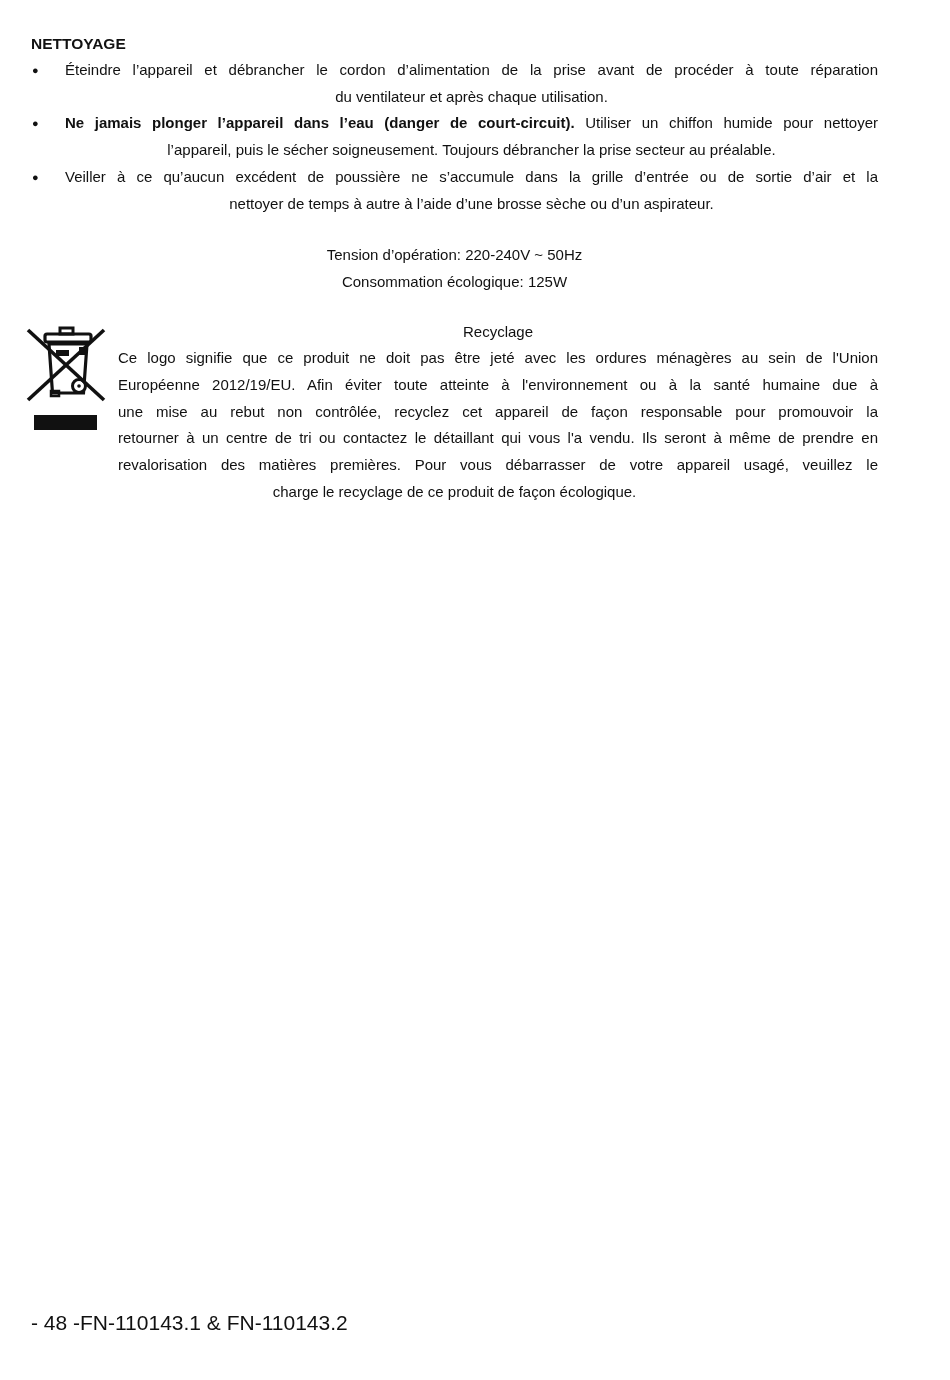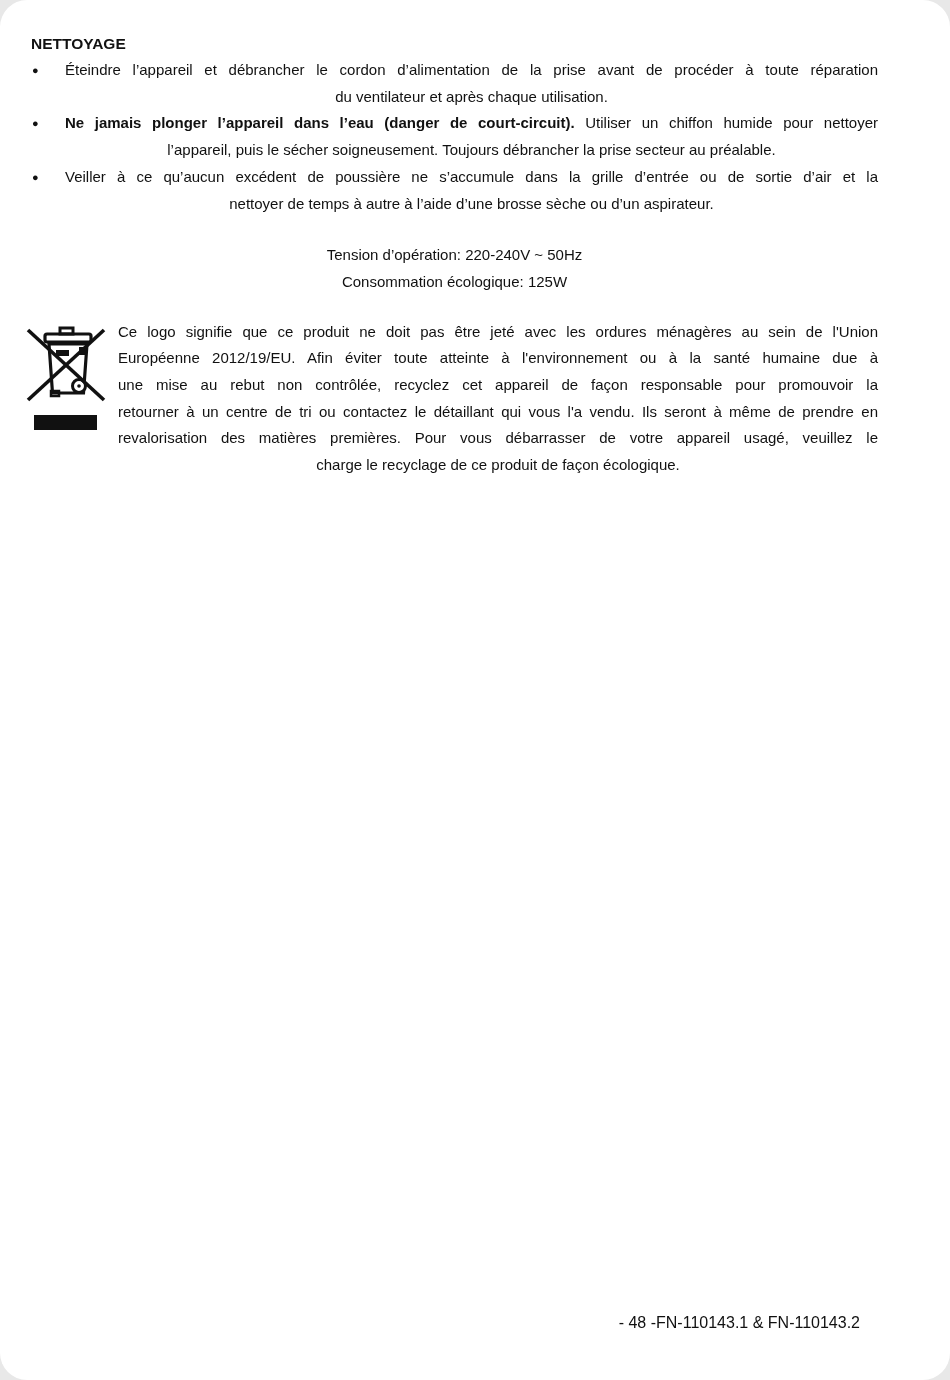--- a/index.html
+++ b/index.html
@@ -12,7 +12,6 @@
     font-size:15px;
     overflow:hidden;
     margin:0 auto;
-    border-radius:27px;
   }
   .content{
     position:absolute;

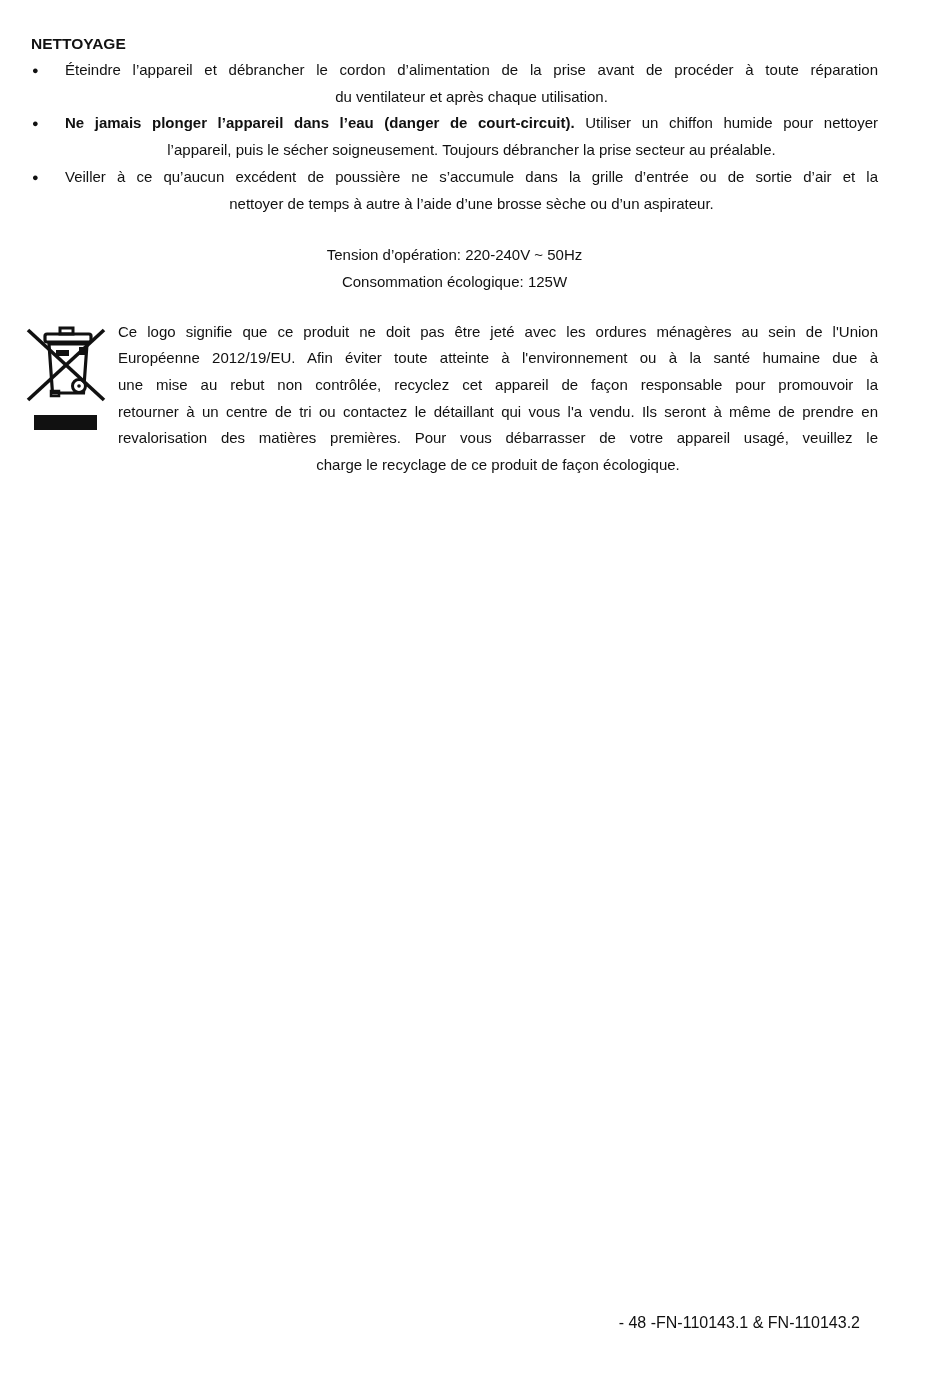--- a/index.html
+++ b/index.html
@@ -100,6 +100,7 @@
           <rect x="8" y="92" width="63" height="15" fill="#111"></rect>
         </svg>
       </div>
+      <div class="line ll">Recyclage</div>
       <div class="line jl">Ce logo signifie que ce produit ne doit pas être jeté avec les ordures ménagères au sein de l'Union</div>
       <div class="line jl">Européenne 2012/19/EU. Afin éviter toute atteinte à l'environnement ou à la santé humaine due à</div>
       <div class="line jl">une mise au rebut non contrôlée, recyclez cet appareil de façon responsable pour promouvoir la</div>

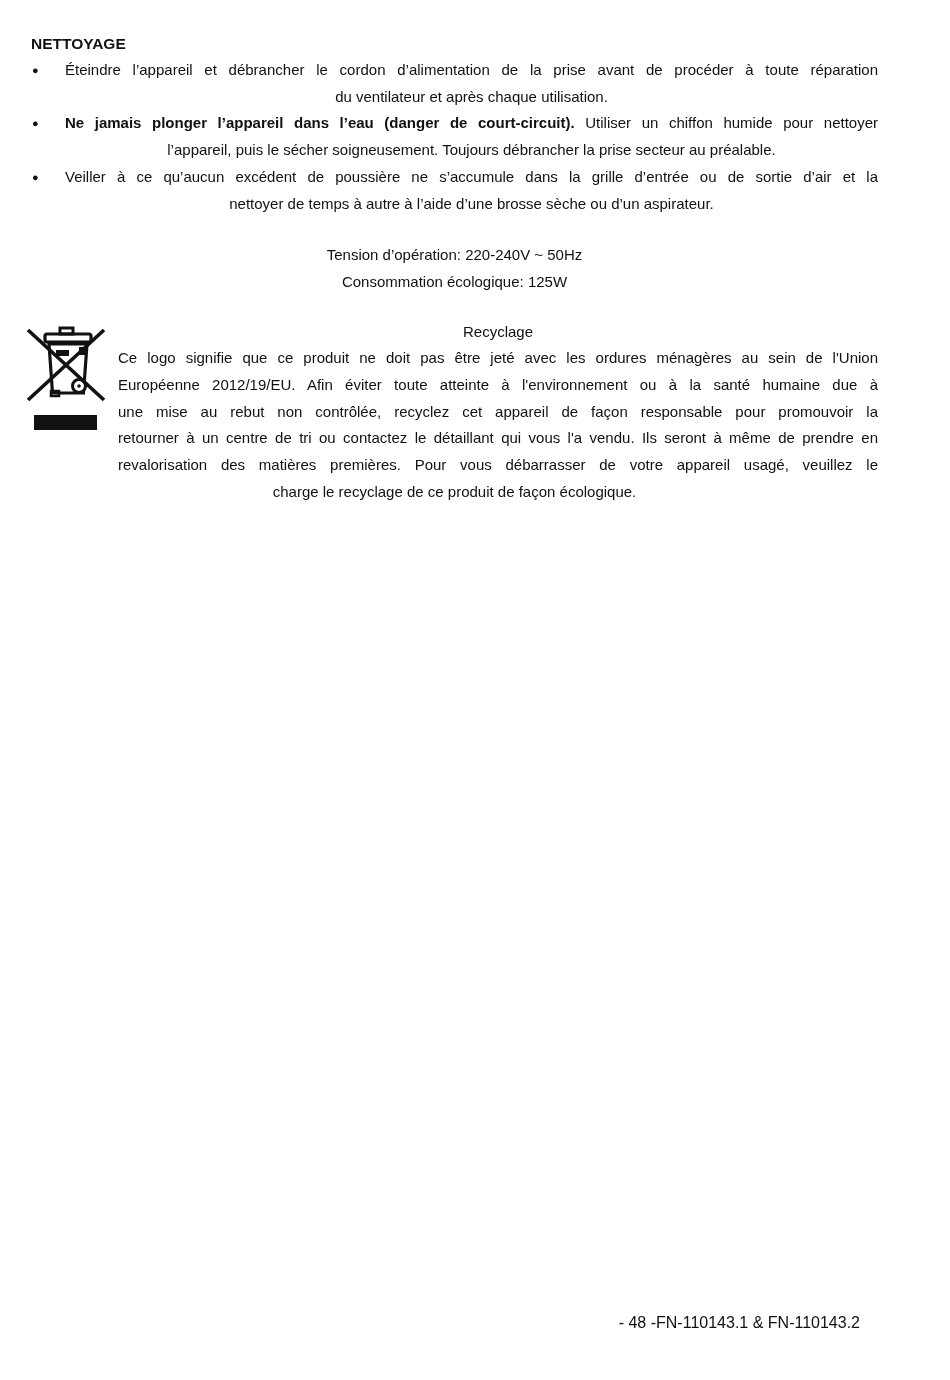--- a/index.html
+++ b/index.html
@@ -45,9 +45,9 @@
     left:31px;top:1309px;
     width:829px;
     display:flex;
-    justify-content:flex-end;
+    justify-content:flex-start;
     line-height:27px;
-    font-size:16px;
+    font-size:21px;
   }
 </style>
 </head>

